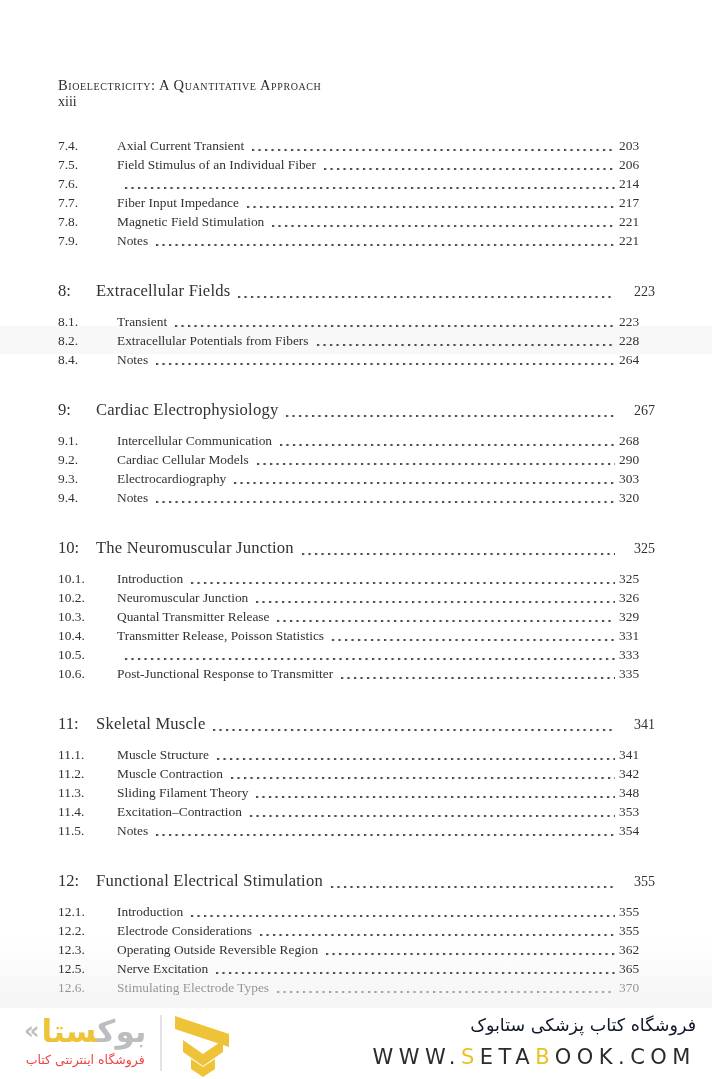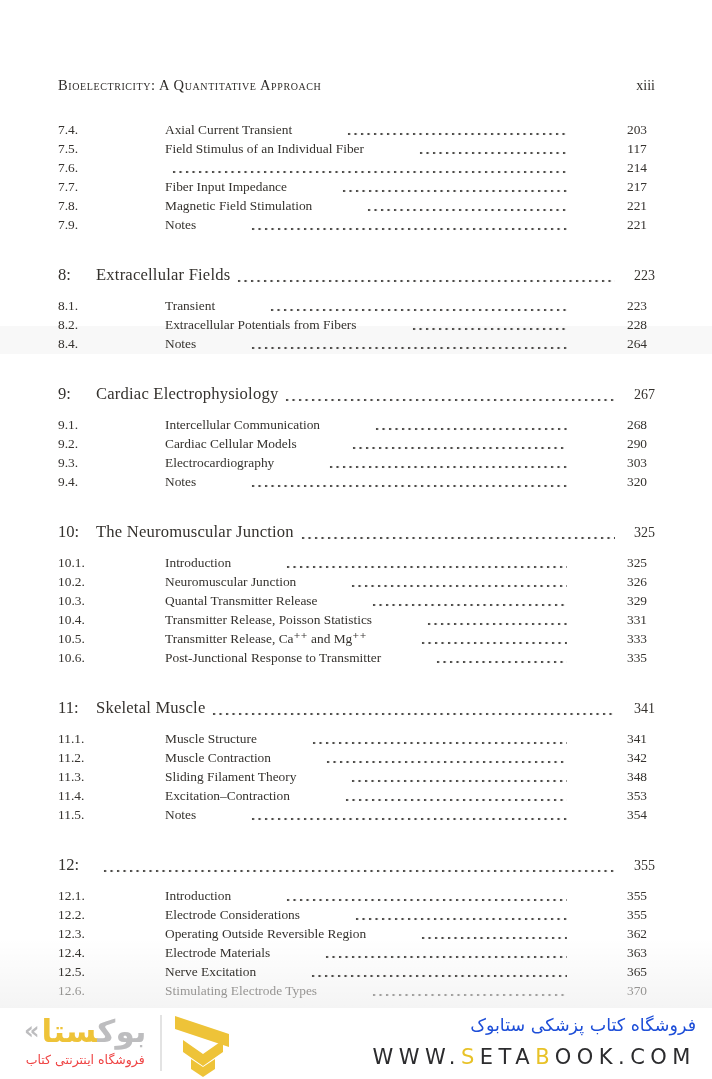--- a/index.html
+++ b/index.html
@@ -16,7 +16,7 @@
 
   .content{position:absolute;left:58px;right:57px;top:77px;color:#35322e;}
 
-  .header-row{display:flex;justify-content:space-between;align-items:baseline;}
+  .header-row{display:flex;justify-content:space-between;align-items:baseline;flex-direction:column;}
   .running-title{
     font-variant:small-caps;font-size:14.5px;letter-spacing:0.6px;color:#2f2c29;
   }

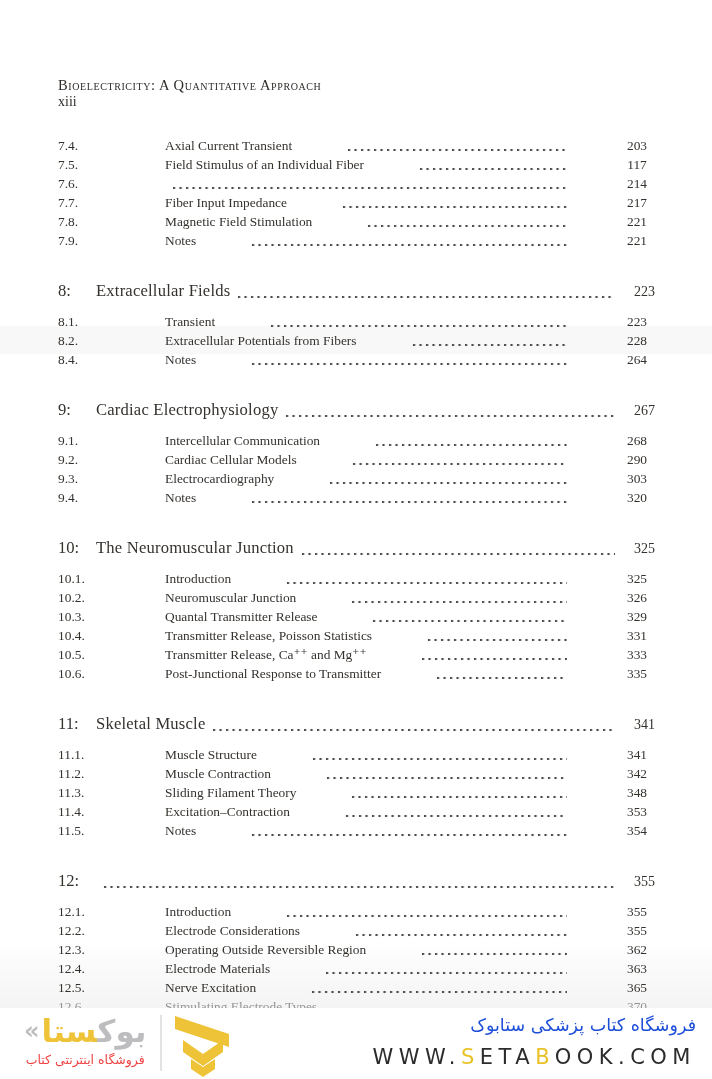--- a/index.html
+++ b/index.html
@@ -23,7 +23,7 @@
   .folio{font-size:14px;color:#2f2c29;}
 
   .toc{margin-top:26px;}
-  .row{display:flex;align-items:baseline;line-height:19px;font-size:13.4px;gap:48px;}
+  .row{display:flex;align-items:baseline;line-height:19px;font-size:13.4px;}
   .row .num{width:59px;flex:none;}
   .row .title{flex:none;white-space:nowrap;}
   .row .pg{width:36px;flex:none;text-align:center;}

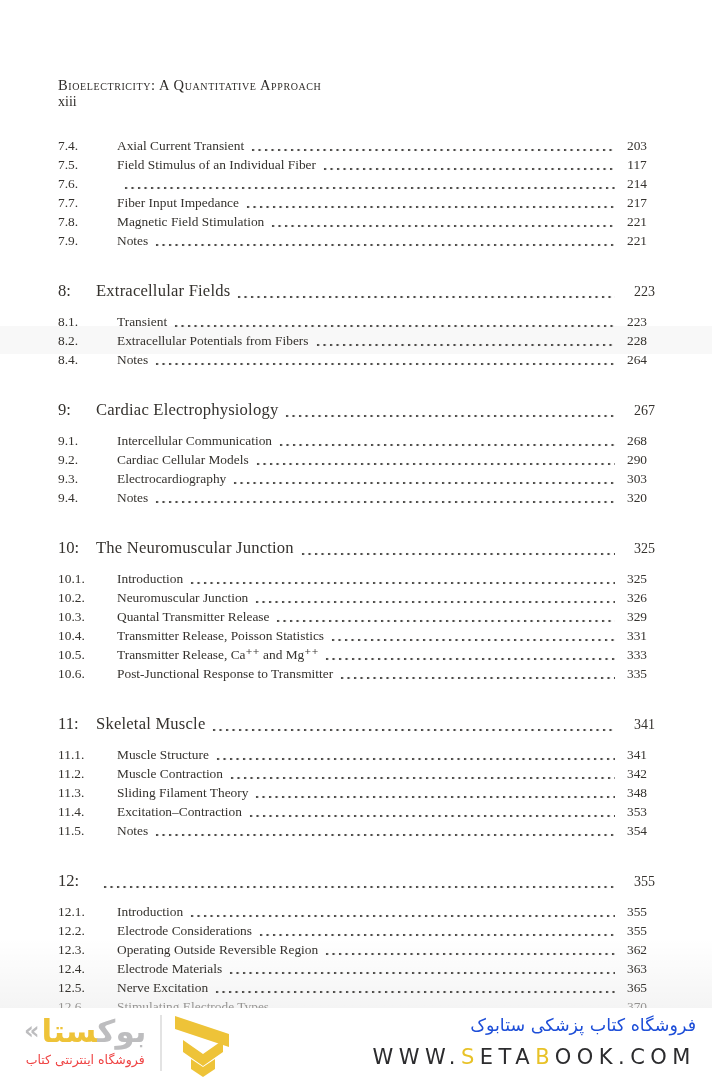--- a/index.html
+++ b/index.html
@@ -26,7 +26,7 @@
   .row{display:flex;align-items:baseline;line-height:19px;font-size:13.4px;}
   .row .num{width:59px;flex:none;}
   .row .title{flex:none;white-space:nowrap;}
-  .row .pg{width:36px;flex:none;text-align:center;}
+  .row .pg{width:36px;flex:none;text-align:left;}
   .leader{
     flex:1;align-self:flex-end;height:4px;min-width:16px;
     margin:0 4px 3px 7px;

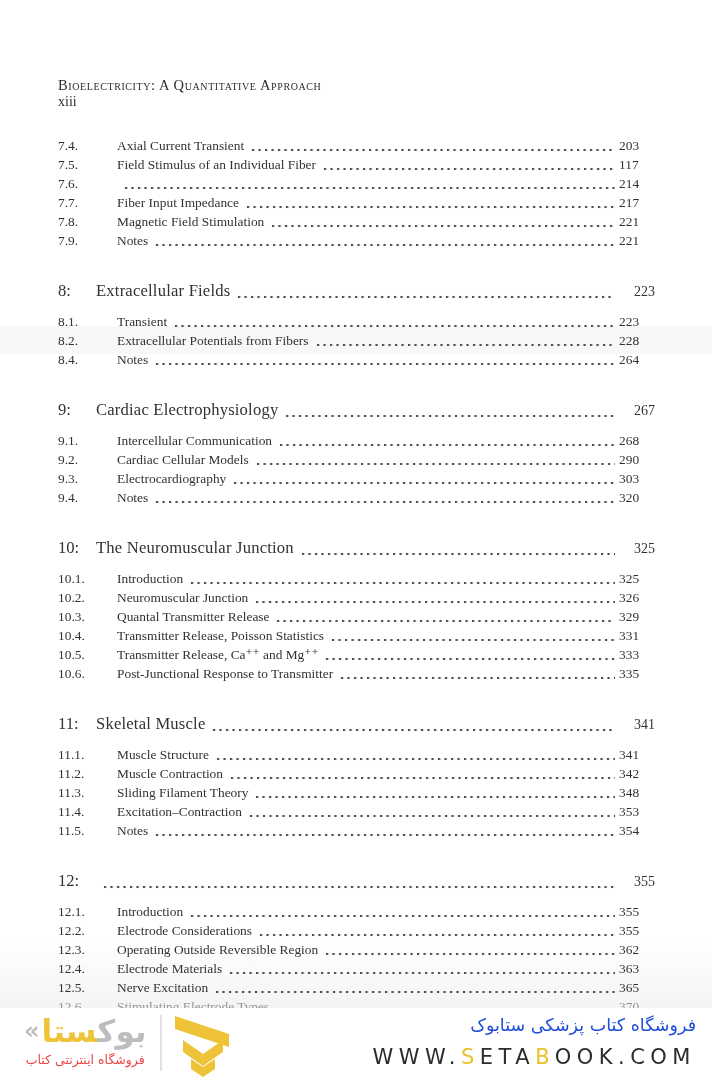--- a/index.html
+++ b/index.html
@@ -85,7 +85,7 @@
     <span class="num">7.5.</span>
     <span class="title">Field Stimulus of an Individual Fiber</span>
     <span class="leader"></span>
-    <span class="pg">117</span>
+    <span class="pg">206</span>
   </div>
         <div class="row">
     <span class="num">7.6.</span>

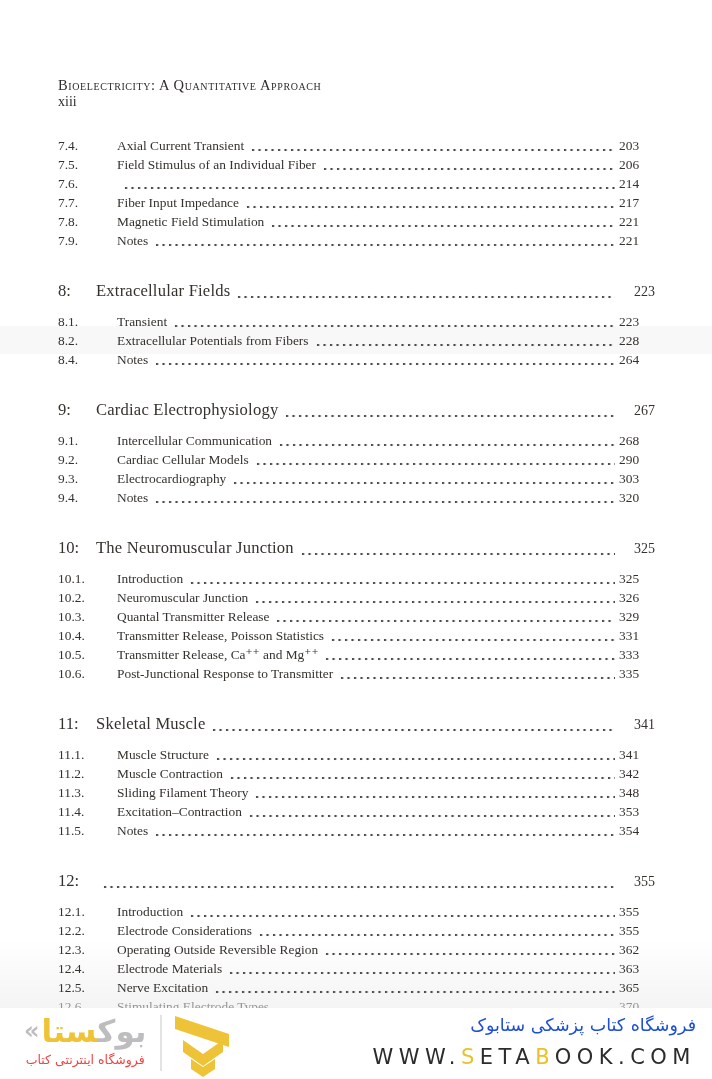--- a/index.html
+++ b/index.html
@@ -196,7 +196,6 @@
   </div>
         <div class="row">
     <span class="num">10.5.</span>
-    <span class="title">Transmitter Release, Ca⁺⁺ and Mg⁺⁺</span>
     <span class="leader"></span>
     <span class="pg">333</span>
   </div>

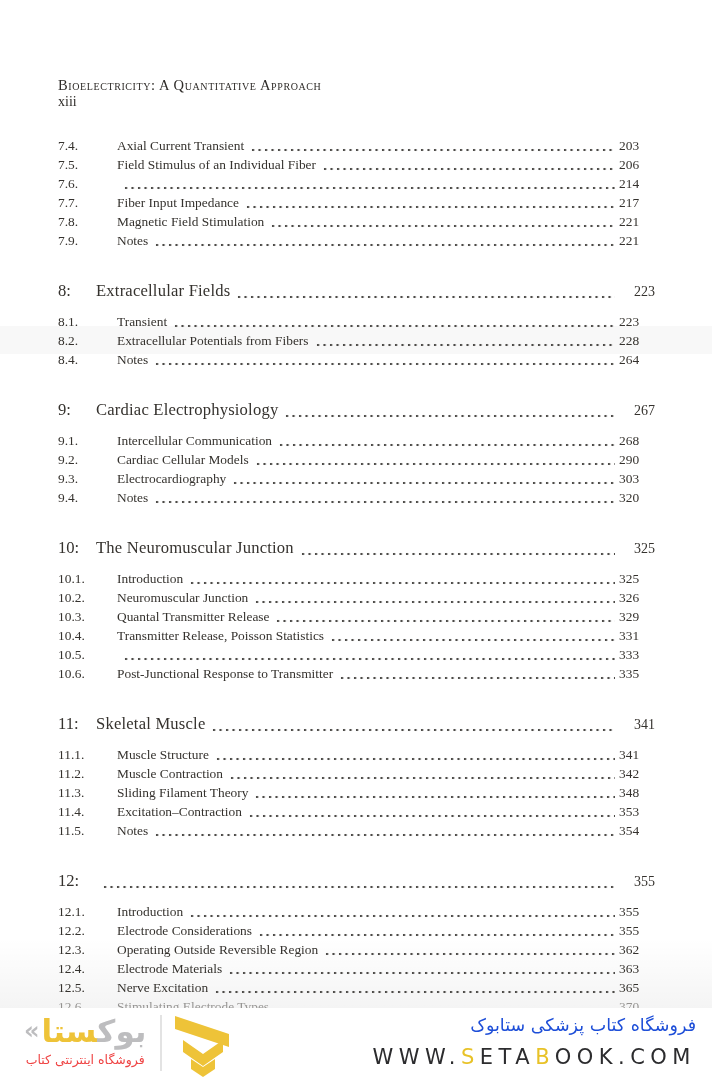--- a/index.html
+++ b/index.html
@@ -243,6 +243,7 @@
   </div>
         <div class="chapter-row">
     <span class="num">12:</span>
+    <span class="title">Functional Electrical Stimulation</span>
     <span class="leader"></span>
     <span class="pg">355</span>
   </div>

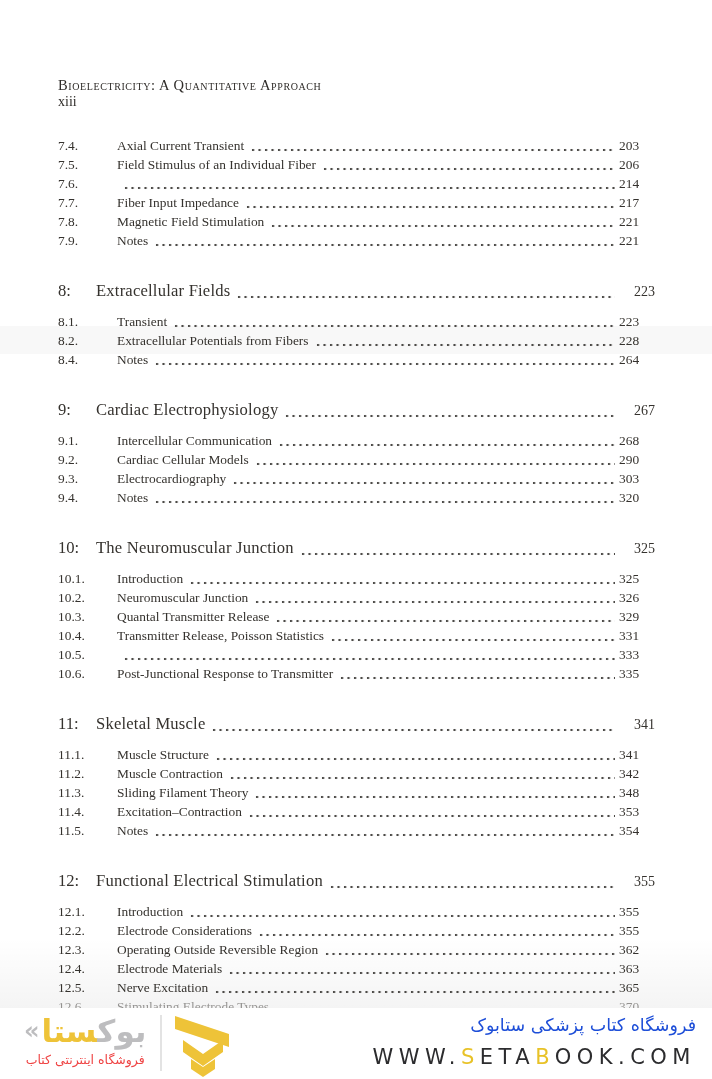--- a/index.html
+++ b/index.html
@@ -266,12 +266,6 @@
     <span class="pg">362</span>
   </div>
         <div class="row">
-    <span class="num">12.4.</span>
-    <span class="title">Electrode Materials</span>
-    <span class="leader"></span>
-    <span class="pg">363</span>
-  </div>
-        <div class="row">
     <span class="num">12.5.</span>
     <span class="title">Nerve Excitation</span>
     <span class="leader"></span>

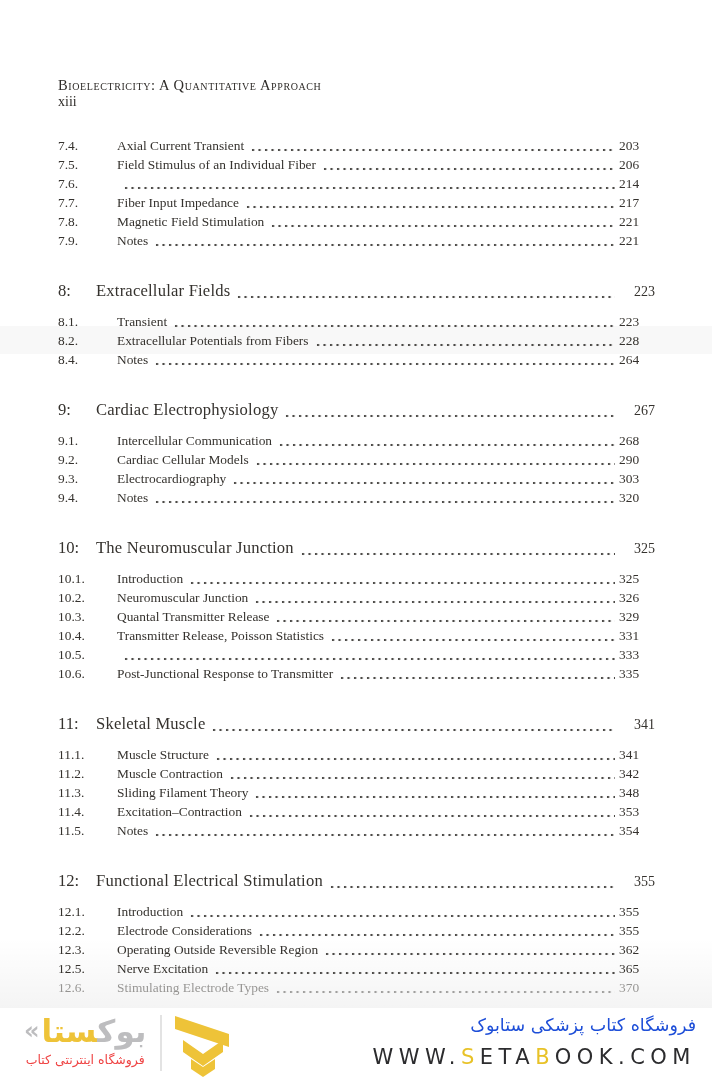--- a/index.html
+++ b/index.html
@@ -57,7 +57,7 @@
   .emblem{margin-top:2px;}
 
   .store{position:absolute;right:16px;top:4px;text-align:right;}
-  .store-title{direction:rtl;font-size:17.5px;color:#1d4ed8;font-weight:500;line-height:26px;}
+  .store-title{direction:rtl;font-size:17.5px;color:#0f172a;font-weight:500;line-height:26px;}
   .store-url{font-size:21px;font-weight:normal;letter-spacing:5.5px;color:#2c2c2e;line-height:30px;margin-top:4px;white-space:nowrap;}
   .url-accent{color:#e8c227;}
 </style>

